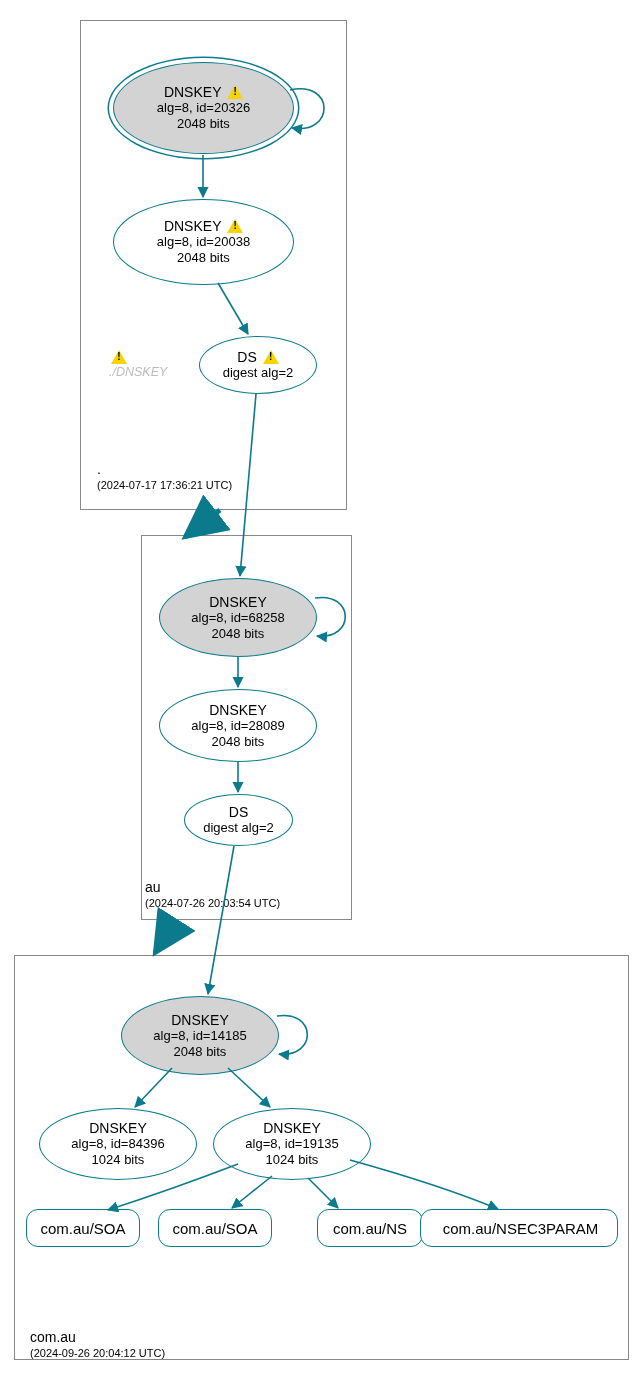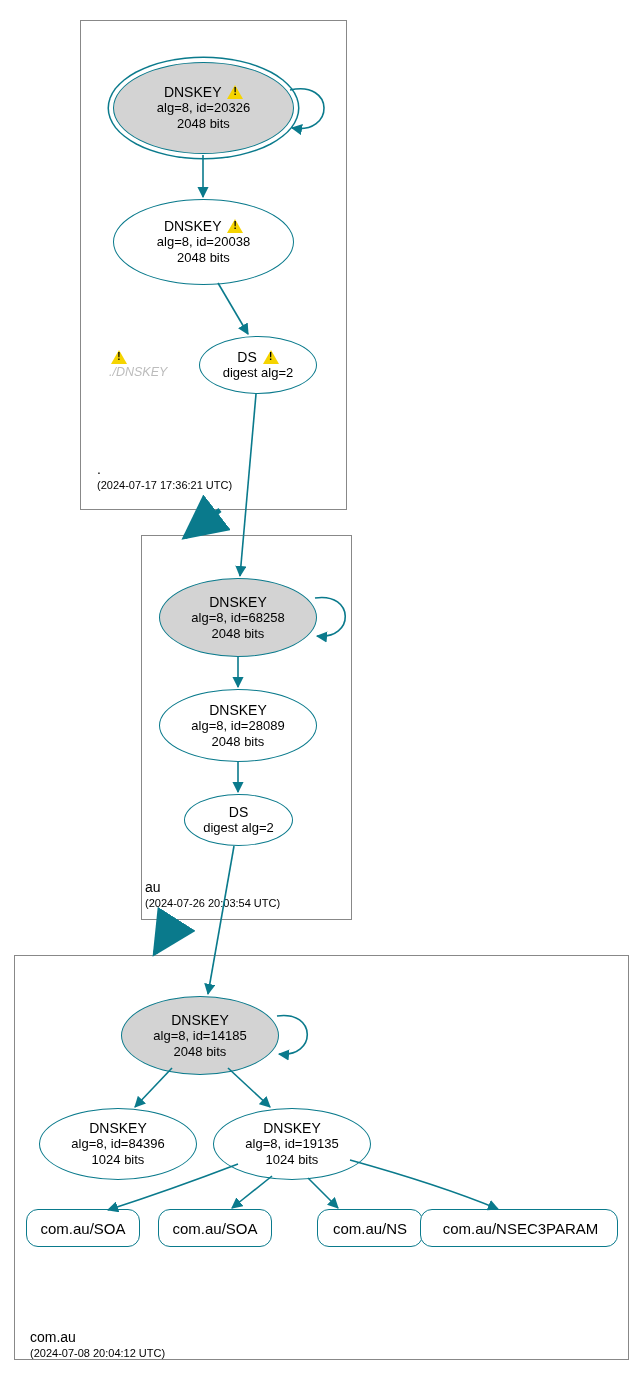--- a/index.html
+++ b/index.html
@@ -203,7 +203,7 @@
 
 <div class="zone-label" style="left:30px; top:1316px;margin-top:12px;">
   <div>com.au</div>
-  <div class="zone-sublabel">(2024-07-08 20:04:12 UTC)</div>
+  <div class="zone-sublabel">(2024-09-26 20:04:12 UTC)</div>
 </div>
 
 <svg class="edges">

